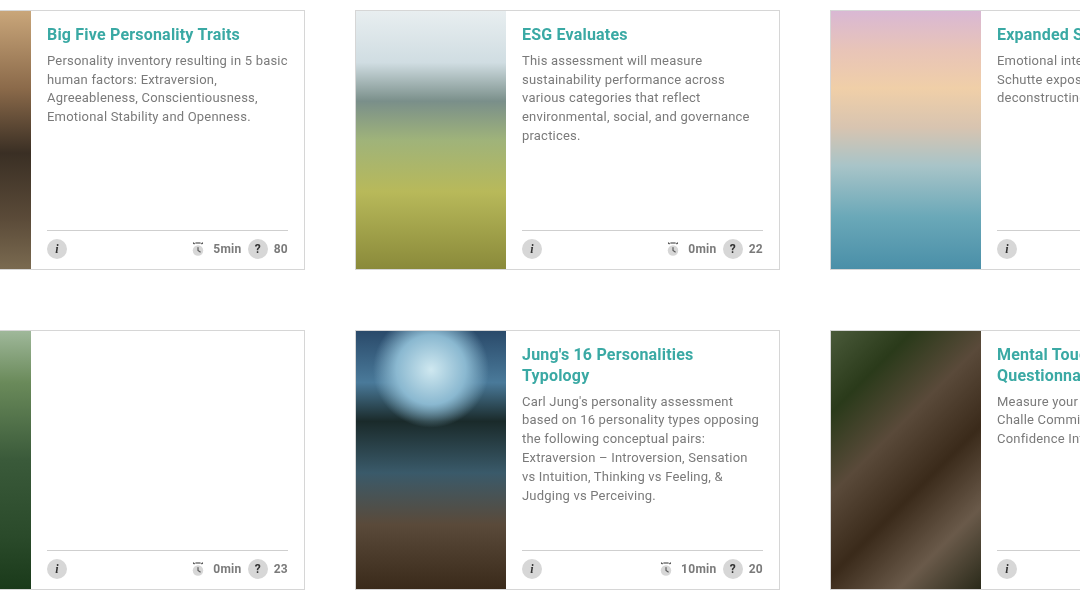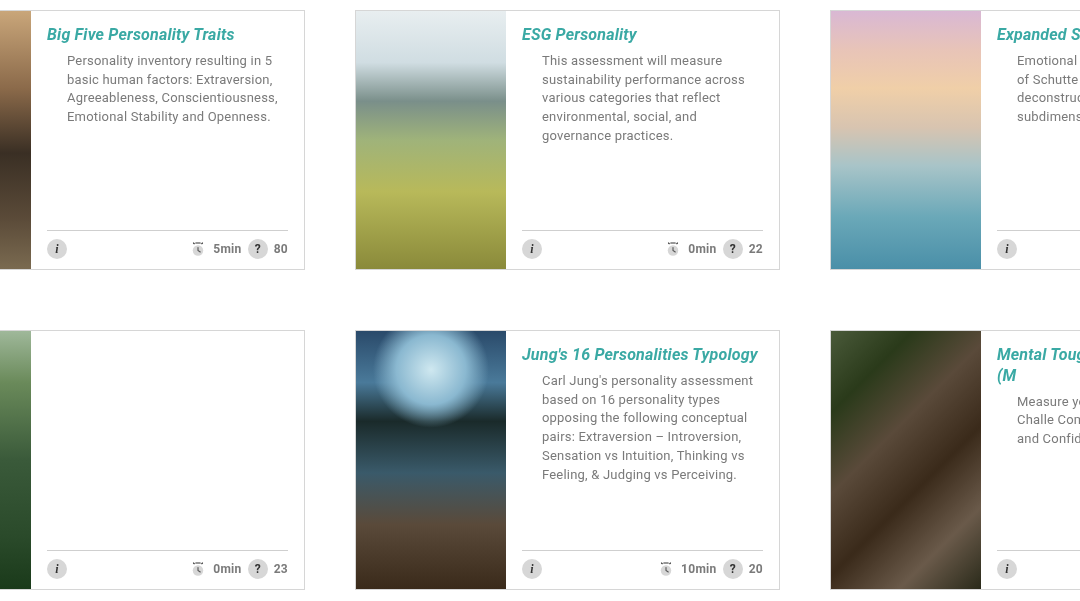--- a/index.html
+++ b/index.html
@@ -49,7 +49,6 @@
     line-height: 1.3;
     margin-bottom: 6px;
     letter-spacing: 0.2px;
-    font-style: italic;
   }
   .card-desc {
     color: #7a7a7a;

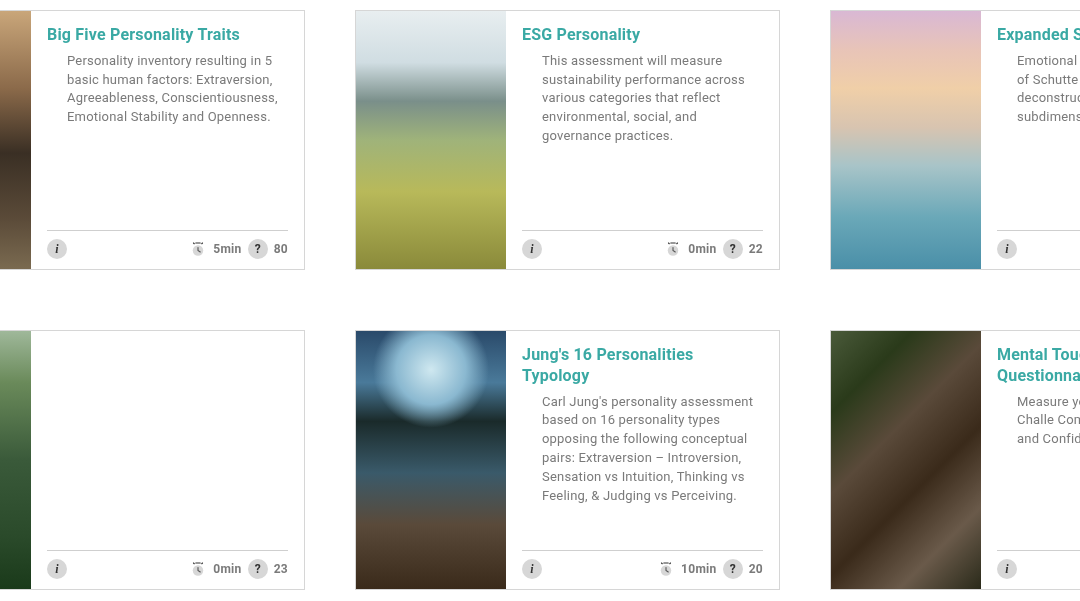--- a/index.html
+++ b/index.html
@@ -159,7 +159,7 @@
     <div class="card">
       <div class="card-image img-rice-field"></div>
       <div class="card-body">
-        <div class="card-title">ESG Personality</div>
+        <div class="card-title">ESG Evaluates</div>
         <div class="card-desc">This assessment will measure sustainability performance across various categories that reflect environmental, social, and governance practices.</div>
         <div class="card-footer">
           <div class="footer-left">

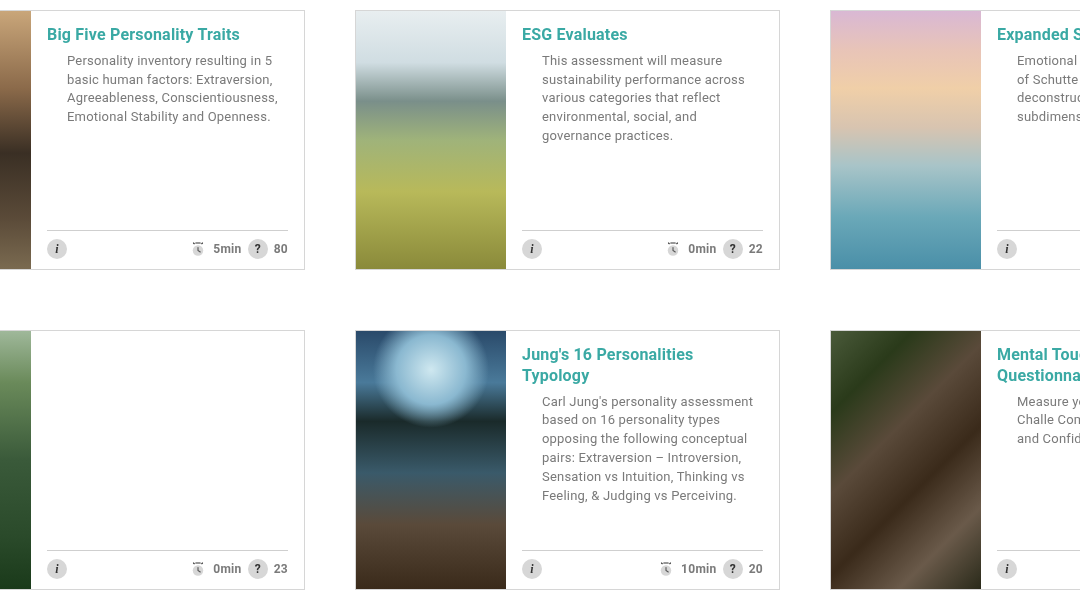--- a/index.html
+++ b/index.html
@@ -55,7 +55,6 @@
     font-size: 13px;
     line-height: 1.45;
     letter-spacing: 0.2px;
-    margin-left: 20px;
   }
   .card-footer {
     margin-top: auto;

